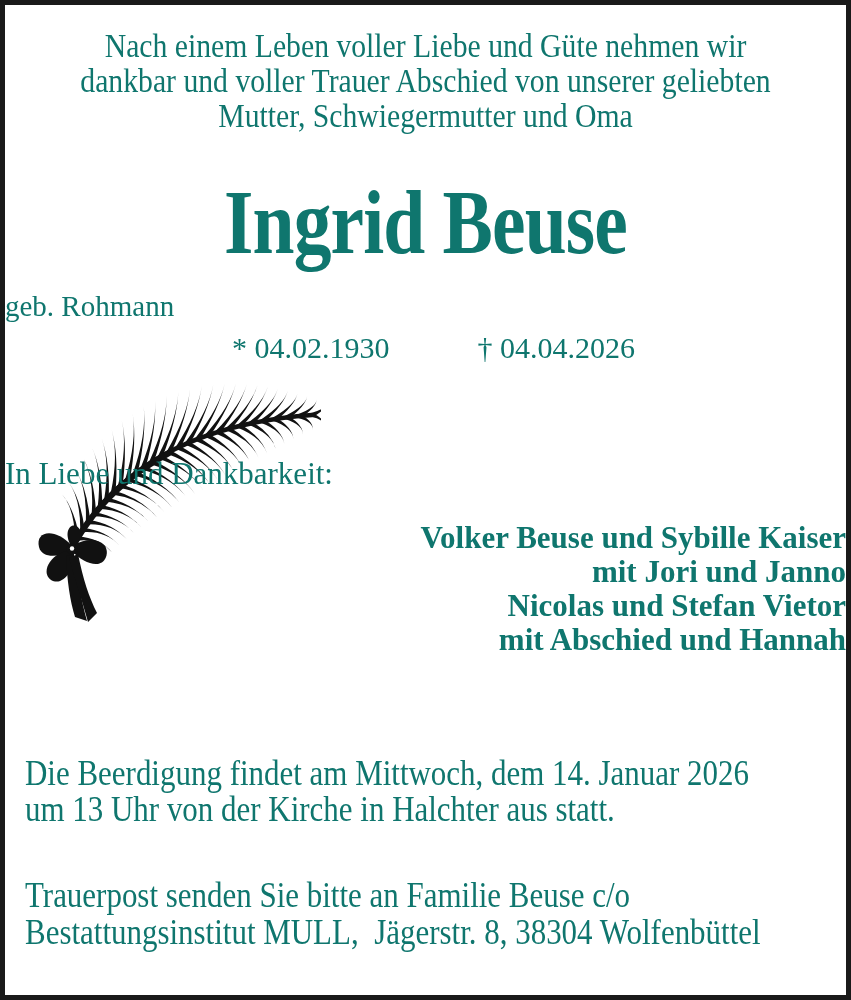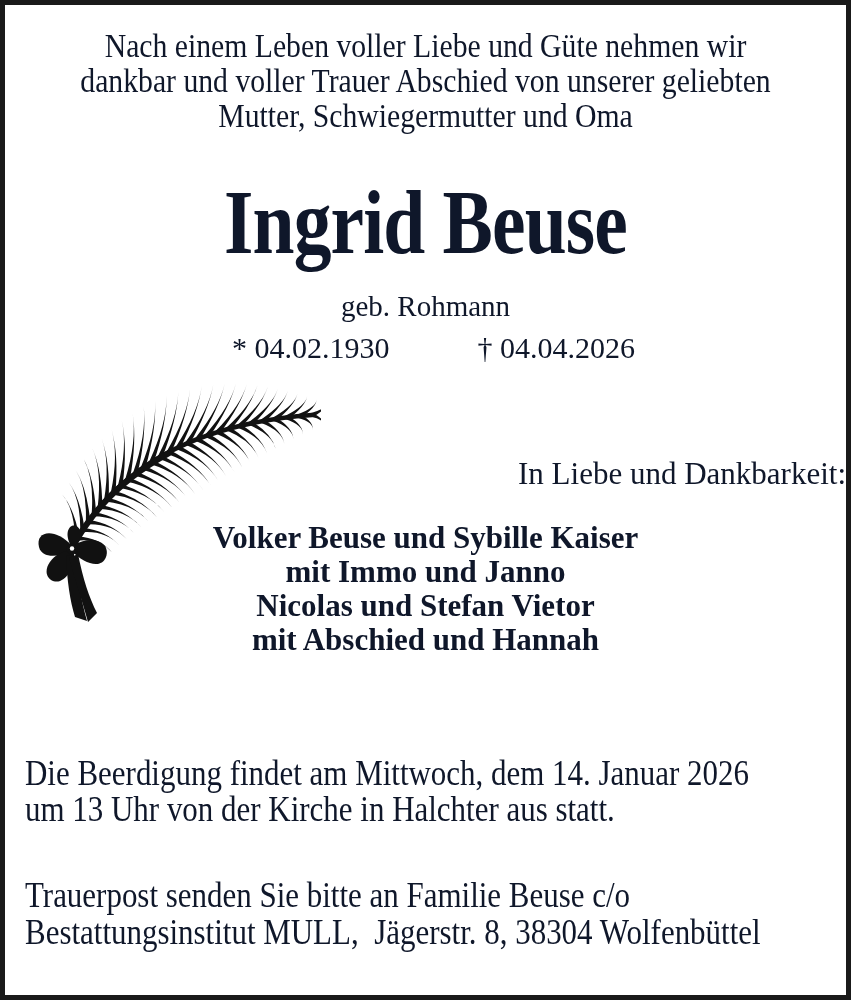--- a/index.html
+++ b/index.html
@@ -10,7 +10,7 @@
     border:5px solid #1a1a1a;
     box-sizing:border-box;
     font-family:"Liberation Serif","DejaVu Serif",serif;
-    color:#0f172a;
+    color:#0f766e;
     overflow:hidden;
   }
   .line{white-space:pre;}

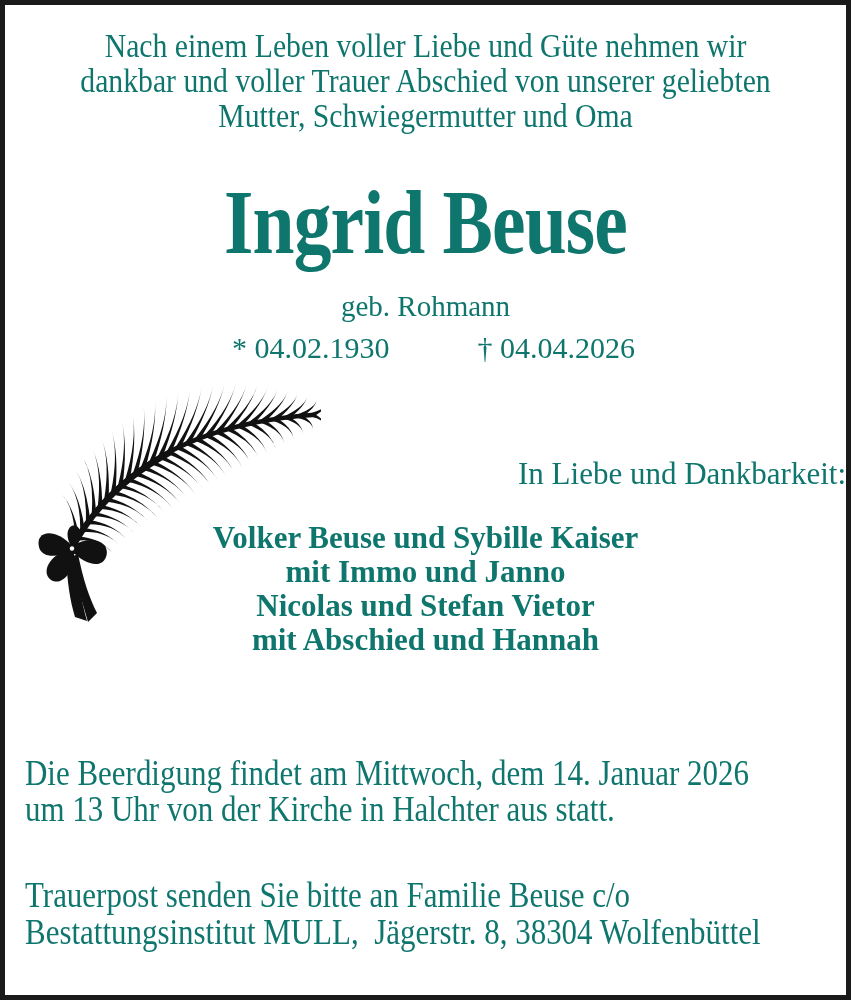--- a/index.html
+++ b/index.html
@@ -27,7 +27,7 @@
   }
   .maiden{
     position:absolute;top:284px;left:0;width:100%;
-    text-align:center;font-size:29px;line-height:34px;
+    text-align:left;font-size:29px;line-height:34px;
   }
   .dates{
     position:absolute;top:326px;left:0;width:100%;

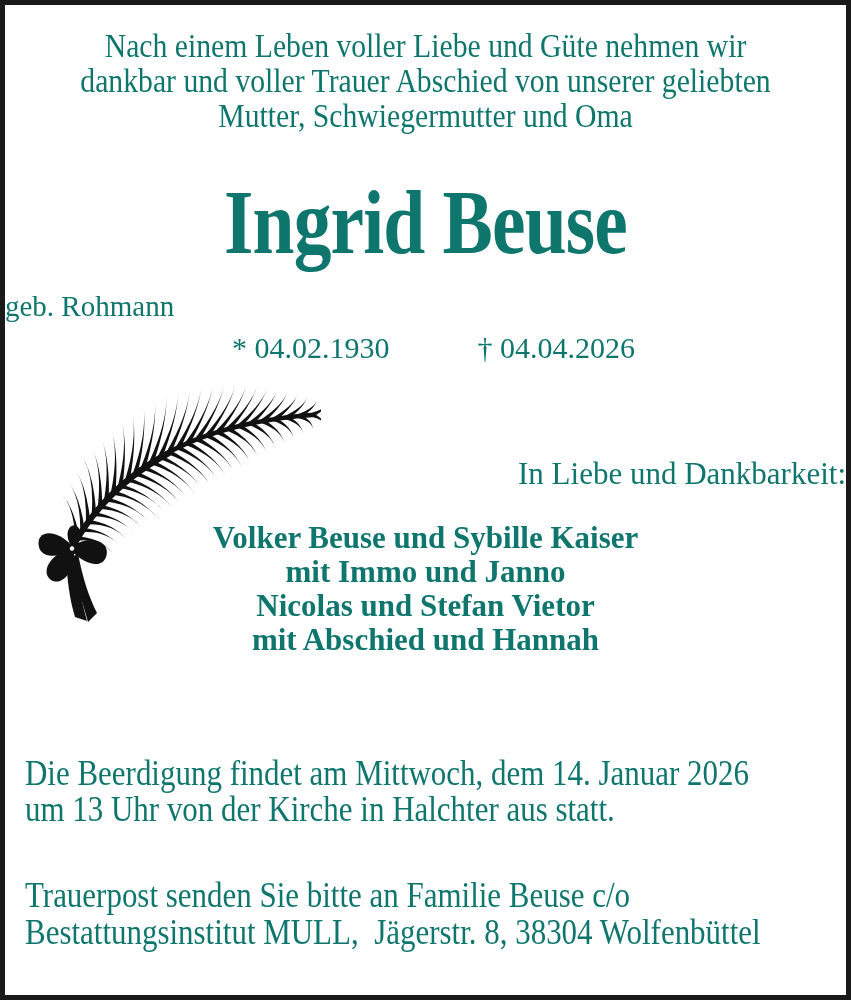--- a/index.html
+++ b/index.html
@@ -37,7 +37,7 @@
   }
   .closing{
     position:absolute;top:452px;left:0;width:100%;
-    text-align:right;font-size:31px;line-height:34px;
+    text-align:left;font-size:31px;line-height:34px;
   }
   .mourners{
     position:absolute;top:516px;left:0;width:100%;

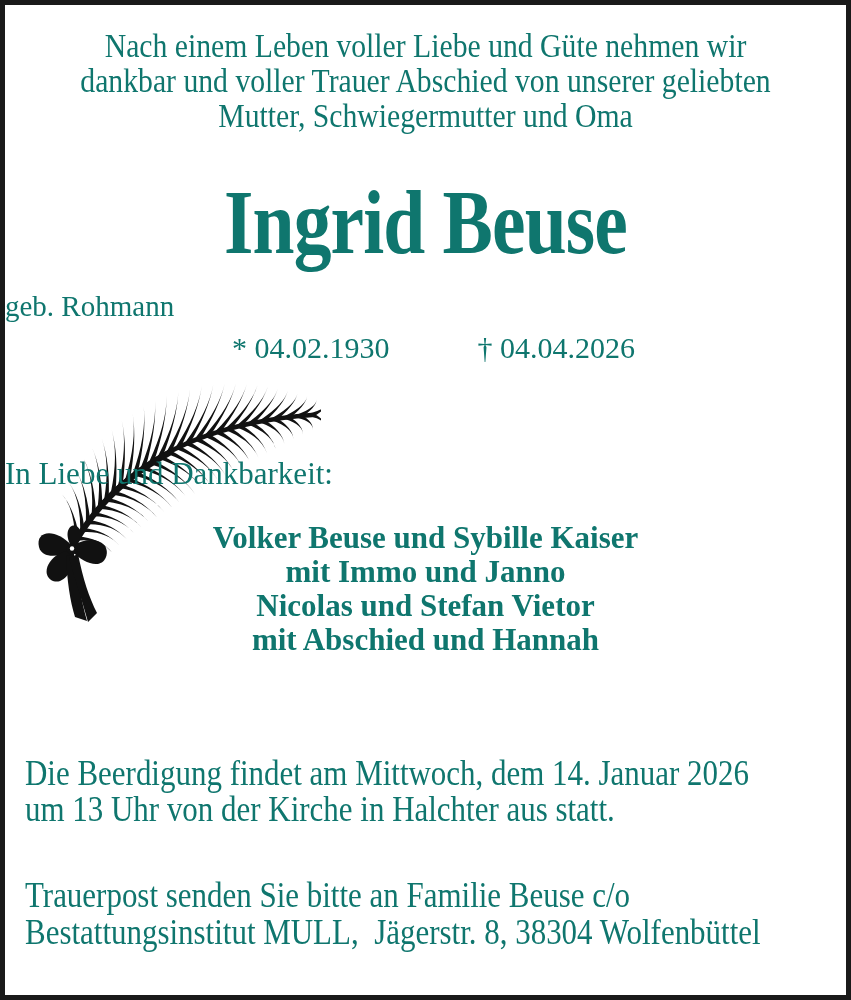--- a/index.html
+++ b/index.html
@@ -41,7 +41,7 @@
   }
   .mourners{
     position:absolute;top:516px;left:0;width:100%;
-    text-align:center;font-size:31px;line-height:34px;font-weight:700;
+    text-align:right;font-size:31px;line-height:34px;font-weight:700;
   }
   .funeral{
     position:absolute;top:750px;left:20px;

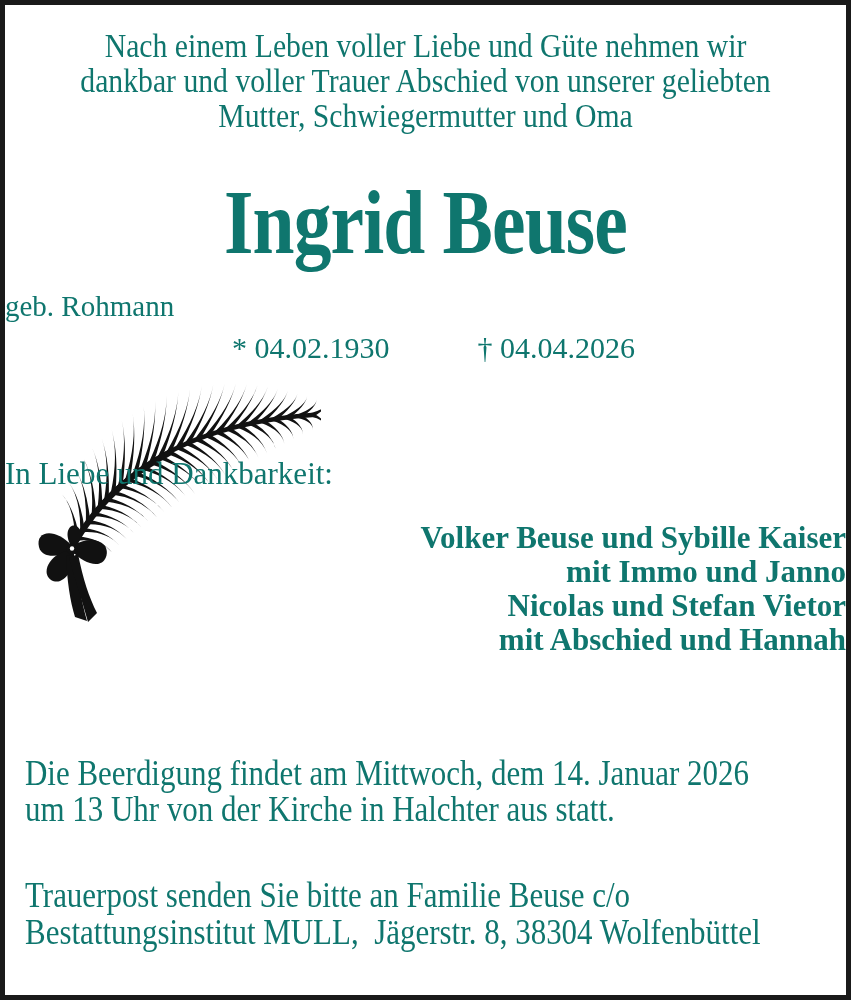--- a/index.html
+++ b/index.html
@@ -155,7 +155,7 @@
 
   <div class="mourners">
     <div class="line">Volker Beuse und Sybille Kaiser</div>
-    <div class="line">mit Immo und Janno</div>
+    <div class="line">mit Jori und Janno</div>
     <div class="line">Nicolas und Stefan Vietor</div>
     <div class="line">mit Abschied und Hannah</div>
   </div>

